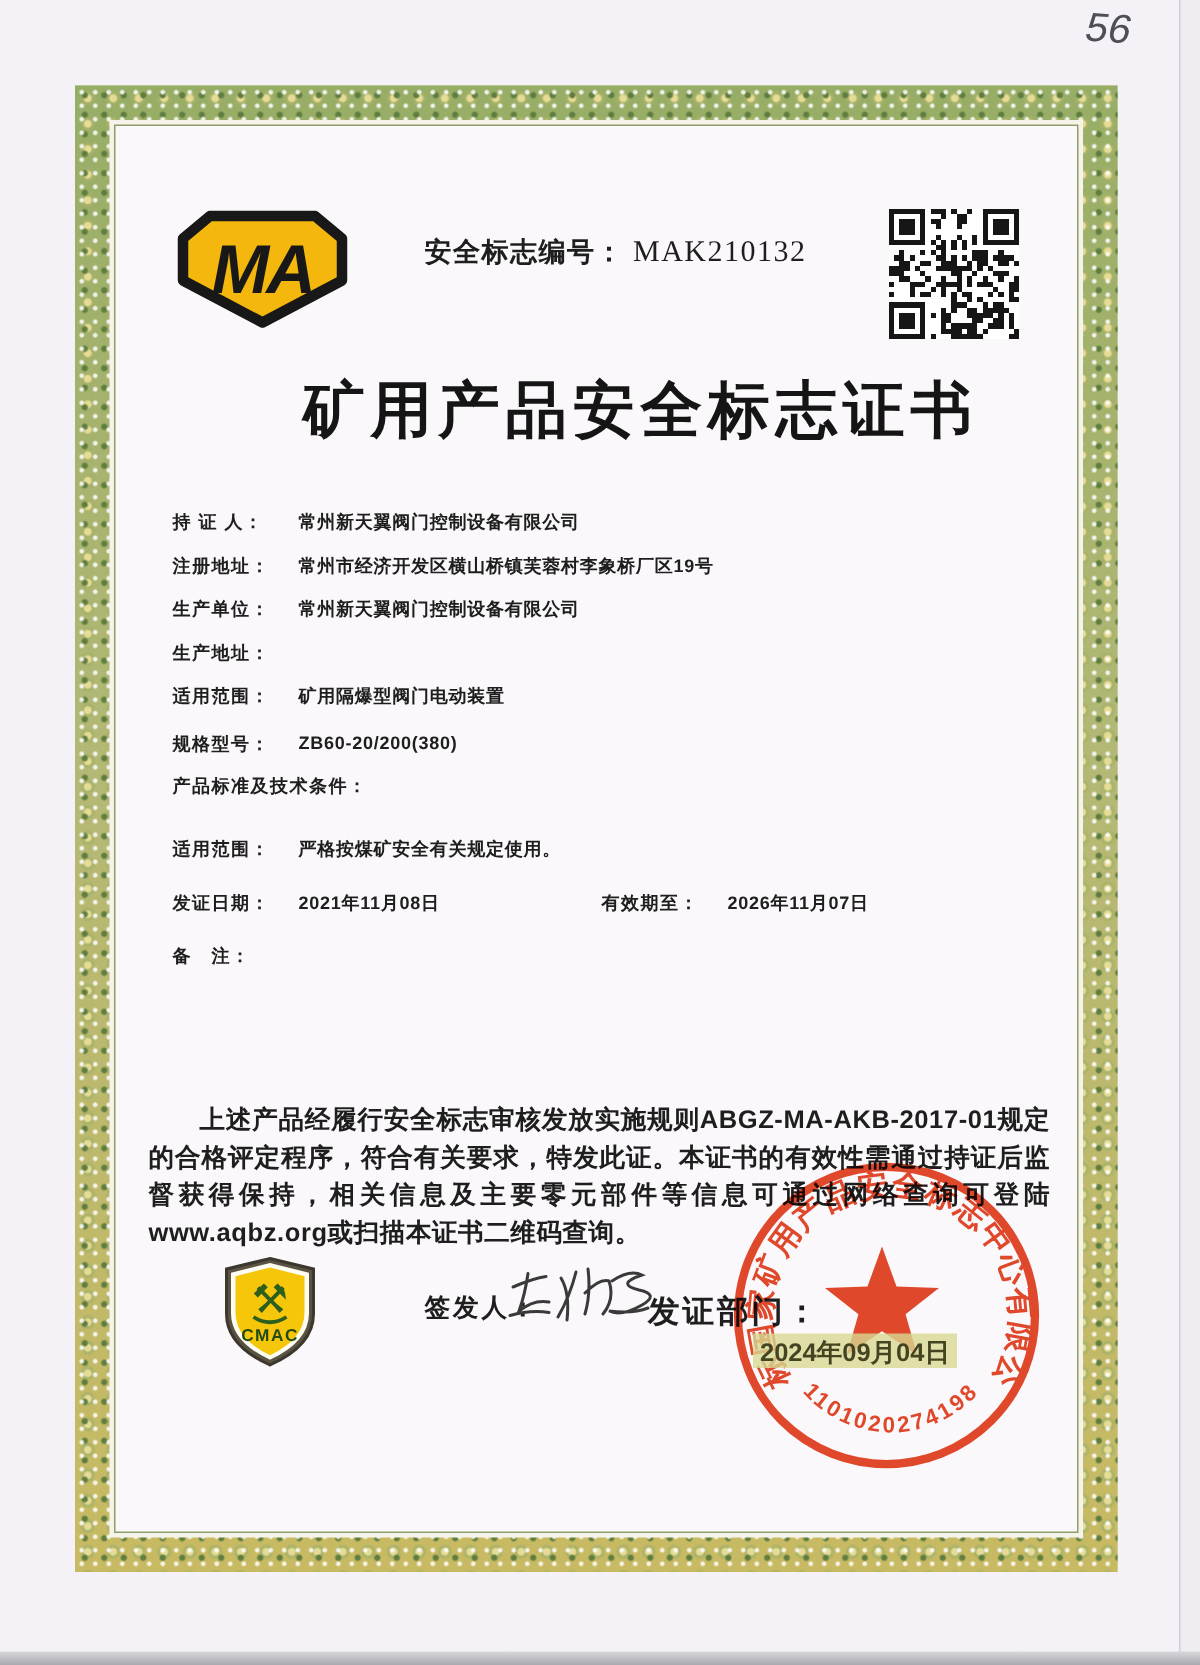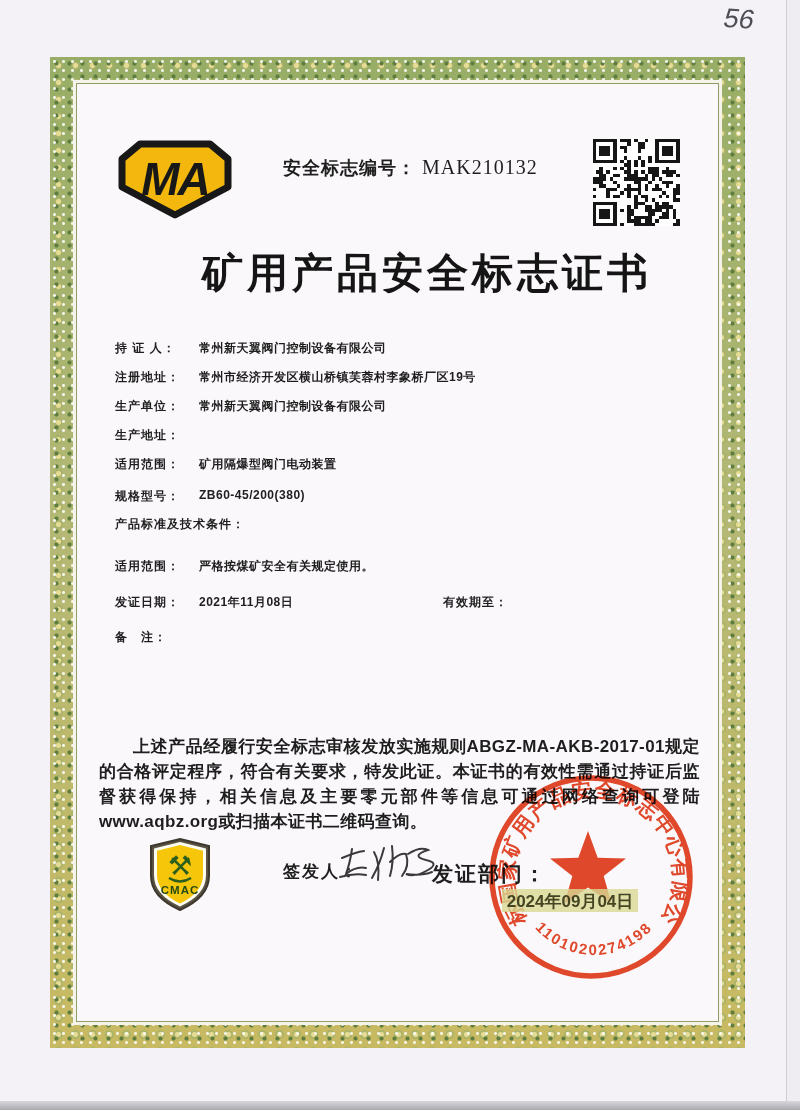--- a/index.html
+++ b/index.html
@@ -408,7 +408,7 @@
 </div>
 <div class="row" style="top:488px">
   <span class="lbl">规格型号：</span>
-  <span class="val">ZB60-45/200(380)</span>
+  <span class="val">ZB60-20/200(380)</span>
 </div>
 <div class="row wide" style="top:516px">
   <span class="lbl" style="align-self:center">产品标准及技术条件：</span>

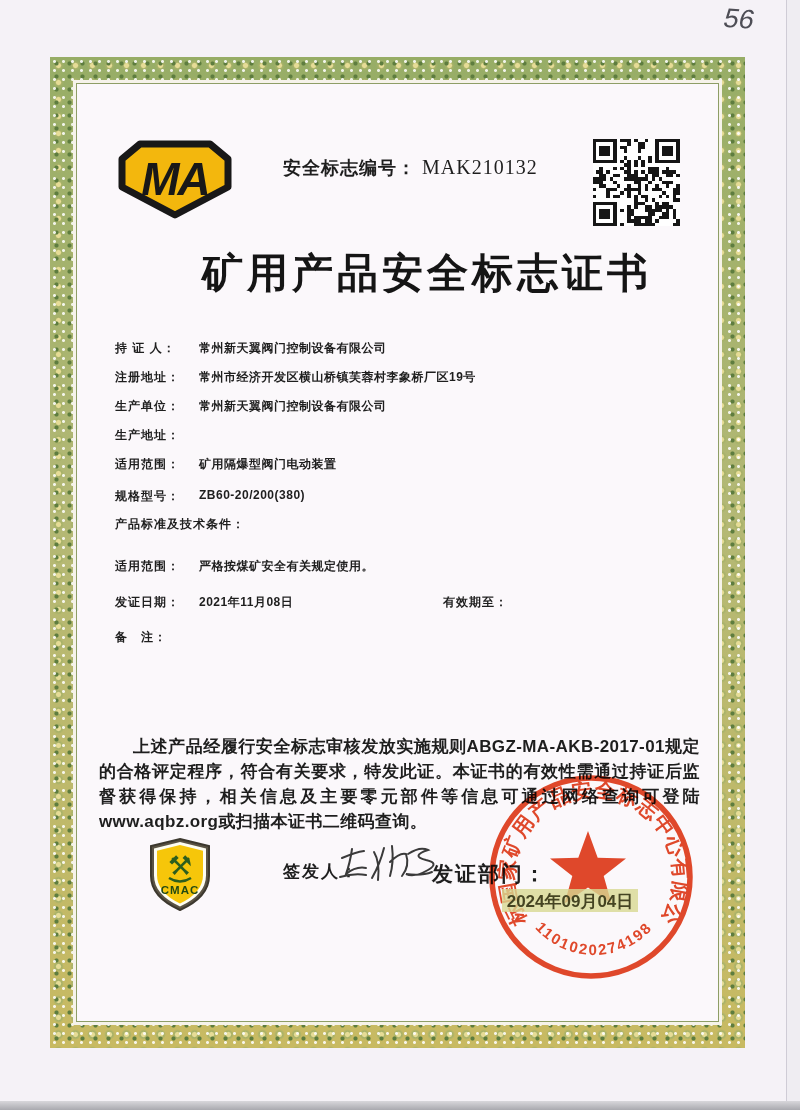--- a/index.html
+++ b/index.html
@@ -51,7 +51,7 @@
   .row .val{letter-spacing:.5px;}
   .row.wide .lbl{width:168px;}
   .row.wide .val{width:428px;line-height:21px;}
-  .row.dates .lbl2{margin-left:84px;}
+  .row.dates .lbl2{margin-left:42px;}
   .row.dates .val{width:160px;}
   
   .statement{

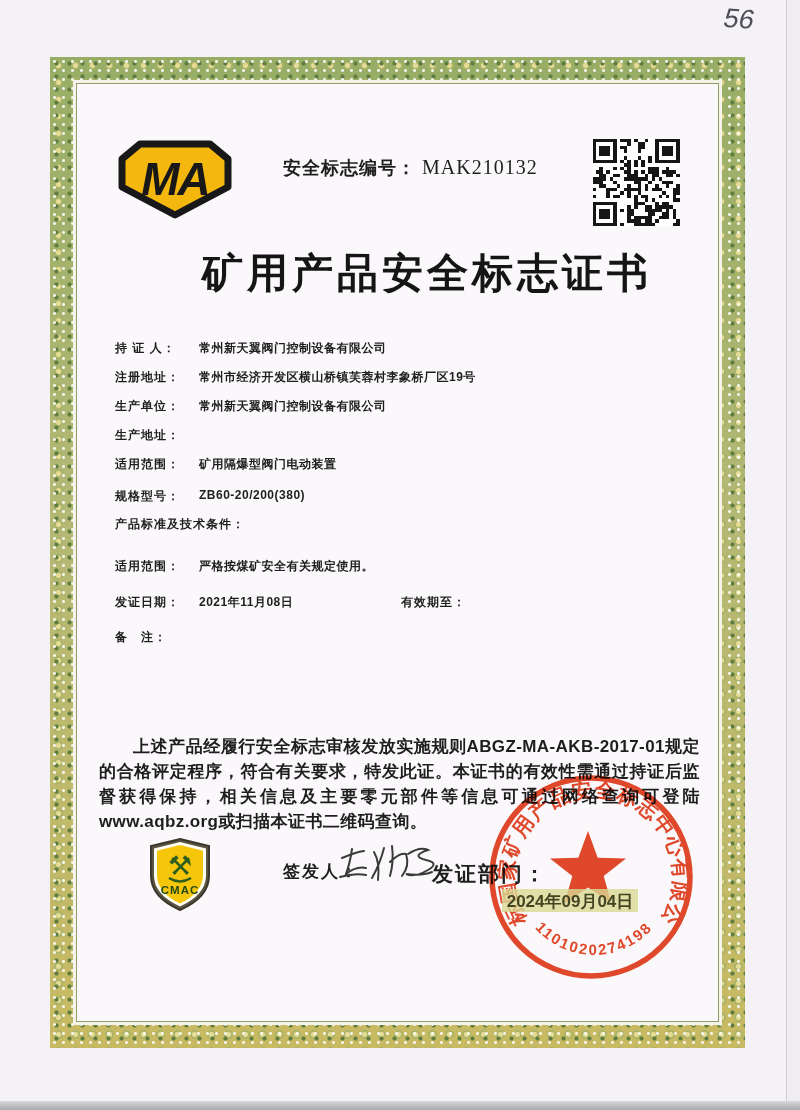--- a/index.html
+++ b/index.html
@@ -421,6 +421,7 @@
   <span class="lbl">发证日期：</span>
   <span class="val">2021年11月08日</span>
   <span class="lbl lbl2">有效期至：</span>
+  <span class="val">2026年11月07日</span>
 </div>
 <div class="row" style="top:629px">
   <span class="lbl">备　注：</span>

